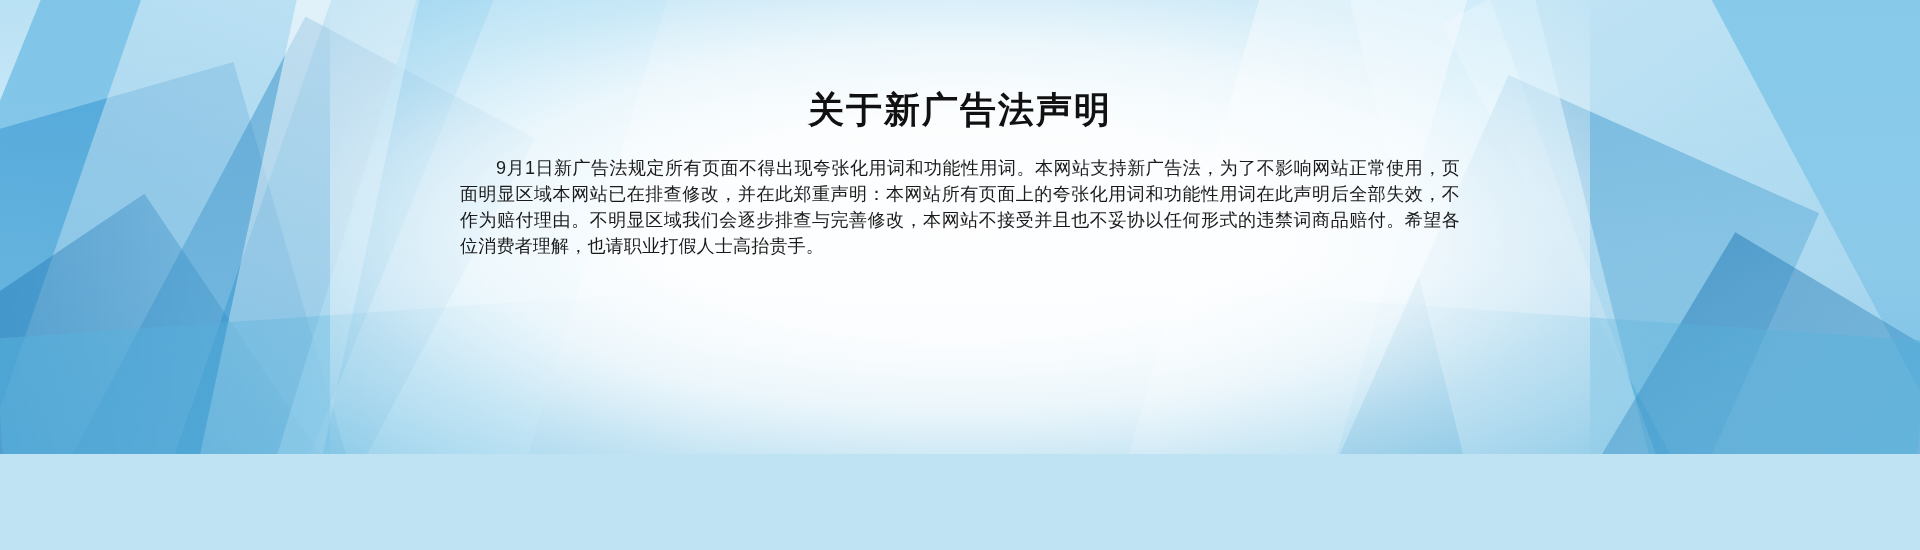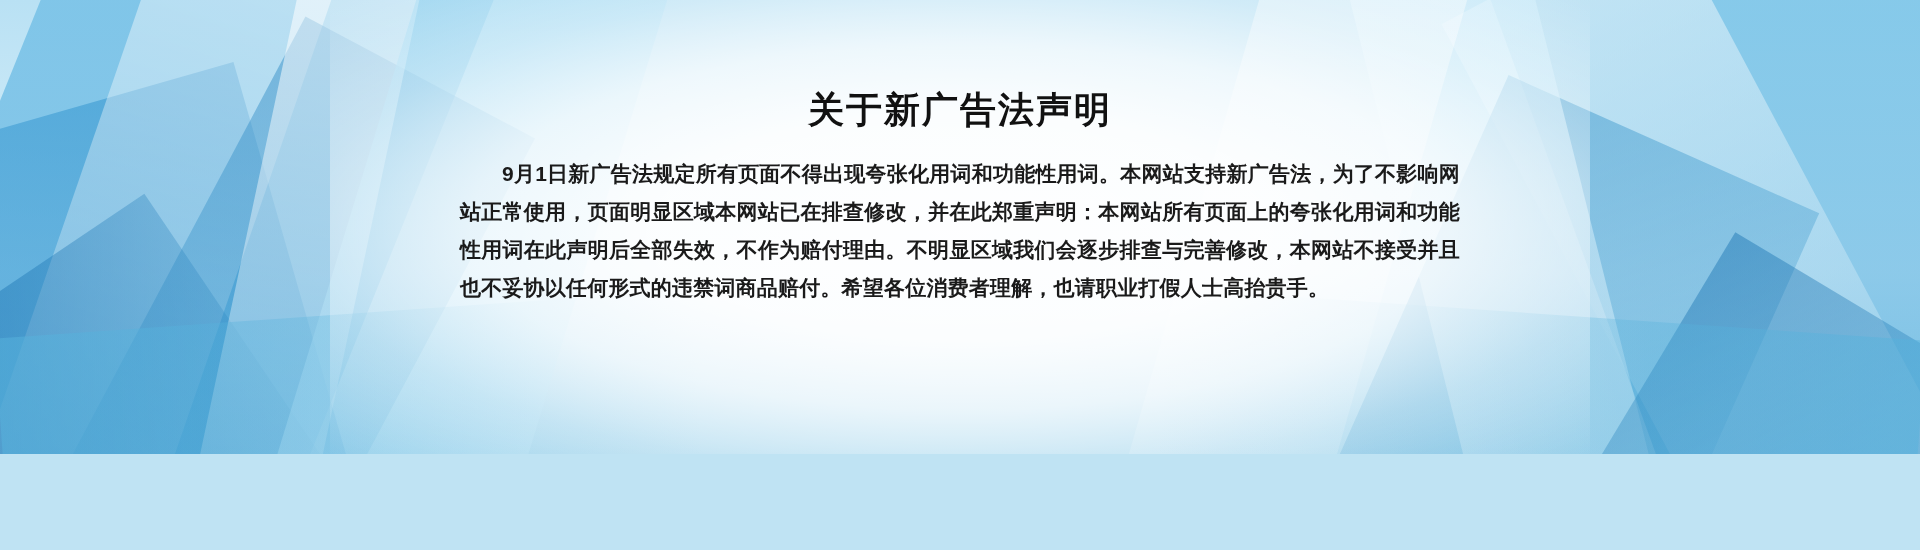--- a/index.html
+++ b/index.html
@@ -85,13 +85,12 @@
   }
   .body-text{
     margin:24px 0 0 0;
-    font-size:21px;
-    line-height:38px;
+    font-size:18px;
+    line-height:26px;
     color:#1a1a1a;
     text-align:justify;
     text-justify:inter-ideograph;
     letter-spacing:.2px;
-    font-weight:bold;
   }
   .p1{text-indent:2em;}
   .p2{margin-top:0;text-indent:0;}

